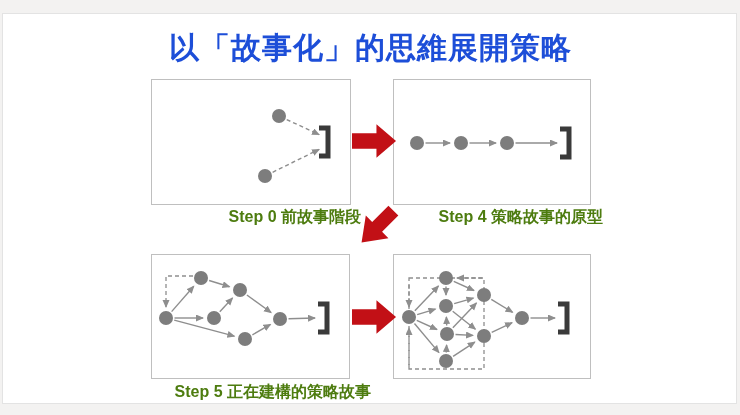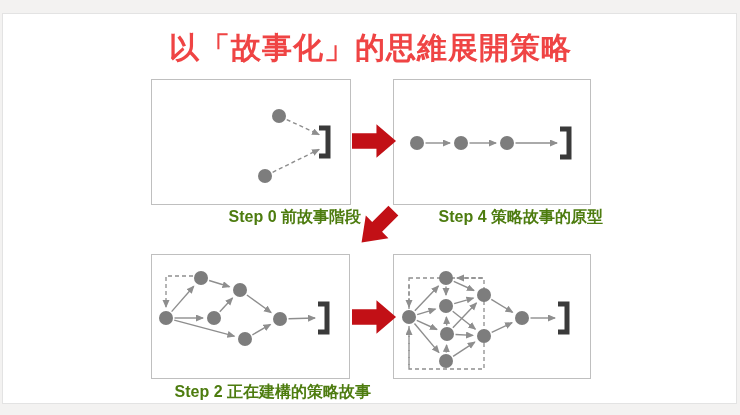--- a/index.html
+++ b/index.html
@@ -43,7 +43,7 @@
 
 <div class="slide">
 
-  <div class="title" id="pageTitle" style="color: #ef4444;">以「故事化」的思維展開策略</div>
+  <div class="title" id="pageTitle" style="color: #1d4ed8;">以「故事化」的思維展開策略</div>
 
   <div class="panel" id="panel0">
     <svg width="198" height="124" viewBox="0 0 198 124">

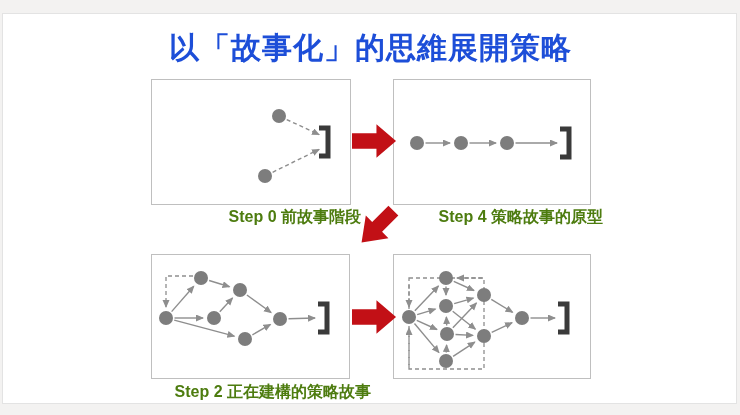--- a/index.html
+++ b/index.html
@@ -144,7 +144,7 @@
 
   <div class="caption" id="cap0">Step 0 前故事階段</div>
   <div class="caption" id="cap1">Step 4 策略故事的原型</div>
-  <div class="caption" id="cap2">Step 2 正在建構的策略故事</div>
+  <div class="caption" id="cap2">Step 5 正在建構的策略故事</div>
 
   <svg class="red-arrow" id="redArrow1" width="45" height="42" viewBox="0 0 46 42">
     <polygon points="0,13 25,13 25,4 45,21 25,38 25,29 0,29" fill="#C21016"></polygon>

